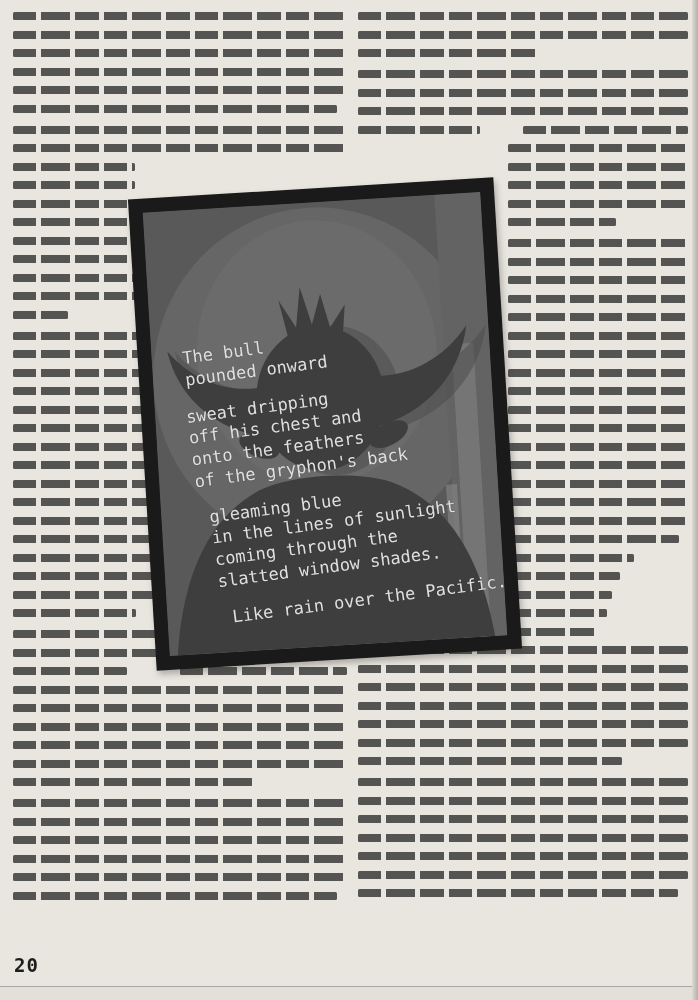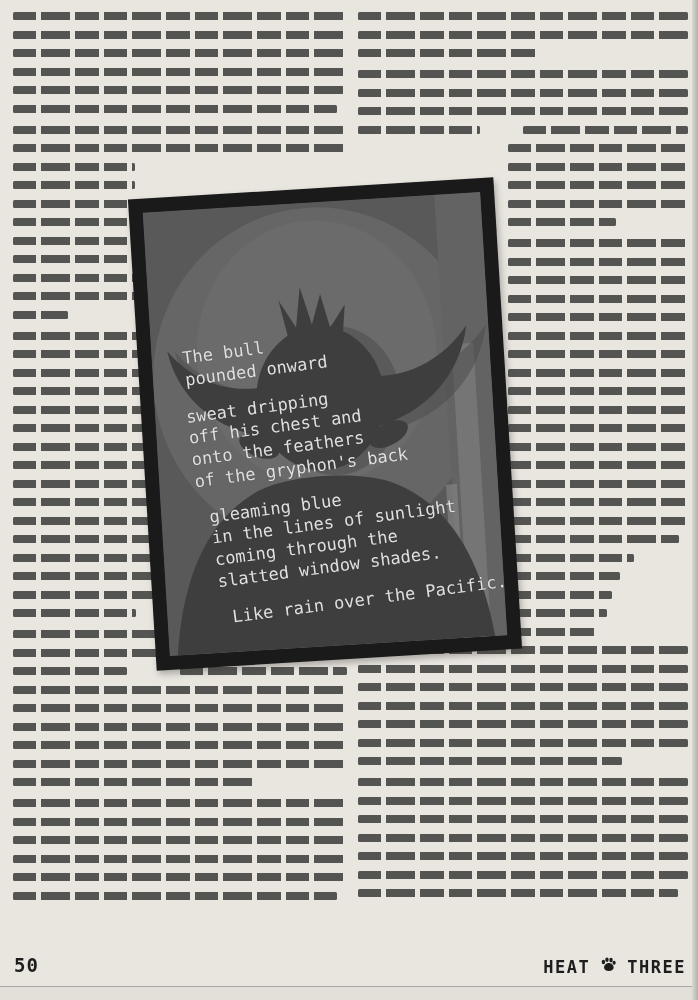--- a/index.html
+++ b/index.html
@@ -231,7 +231,7 @@
     </div>
   </div>
 
-  <div class="footer-num">50</div>
+  <div class="footer-num">20</div>
 
   <div class="footer-brand">
     <span>HEAT</span>

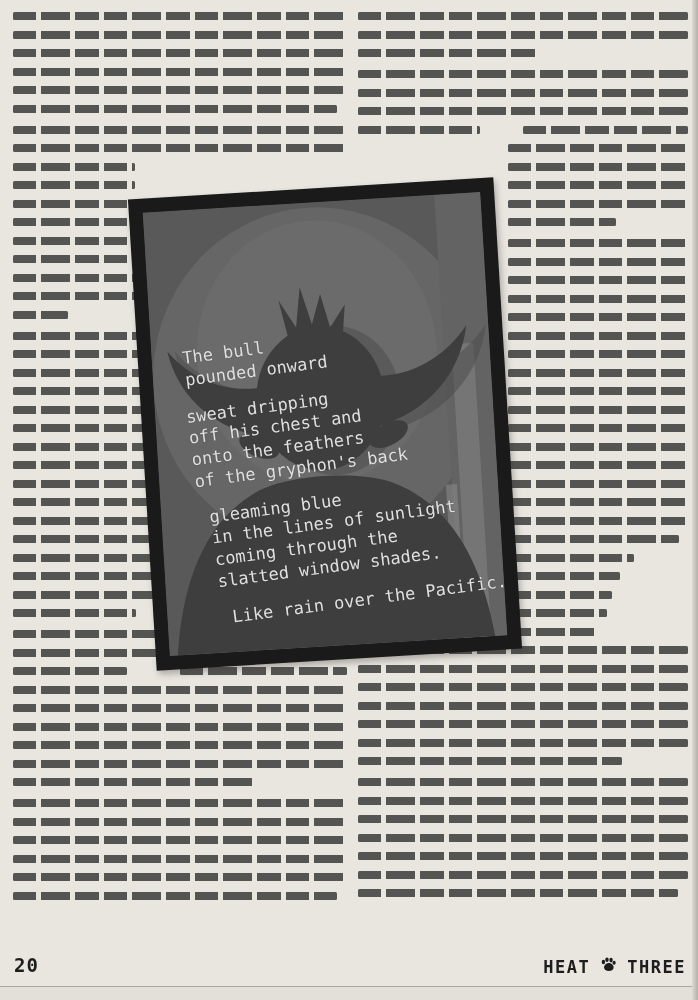--- a/index.html
+++ b/index.html
@@ -233,21 +233,6 @@
 
   <div class="footer-num">20</div>
 
-  <div class="footer-brand">
-    <span>HEAT</span>
-    <span class="paw">
-      <svg width="17" height="17" viewBox="0 0 20 20">
-        <g fill="#1d1d1d">
-          <ellipse cx="4" cy="7" rx="2" ry="2.6"></ellipse>
-          <ellipse cx="8.2" cy="4.4" rx="2" ry="2.7"></ellipse>
-          <ellipse cx="13" cy="4.8" rx="2" ry="2.7"></ellipse>
-          <ellipse cx="16.6" cy="8" rx="1.9" ry="2.4"></ellipse>
-          <path d="M10.4,8.2 C13.6,8.2 16,10.8 16,13.4 C16,16 13.8,17.6 10.4,17.6 C7,17.6 4.8,16 4.8,13.4 C4.8,10.8 7.2,8.2 10.4,8.2 Z"></path>
-        </g>
-      </svg>
-    </span>
-    <span>THREE</span>
-  </div>
 
   <div class="scan-bottom"></div>
   <div class="scan-right"></div>

